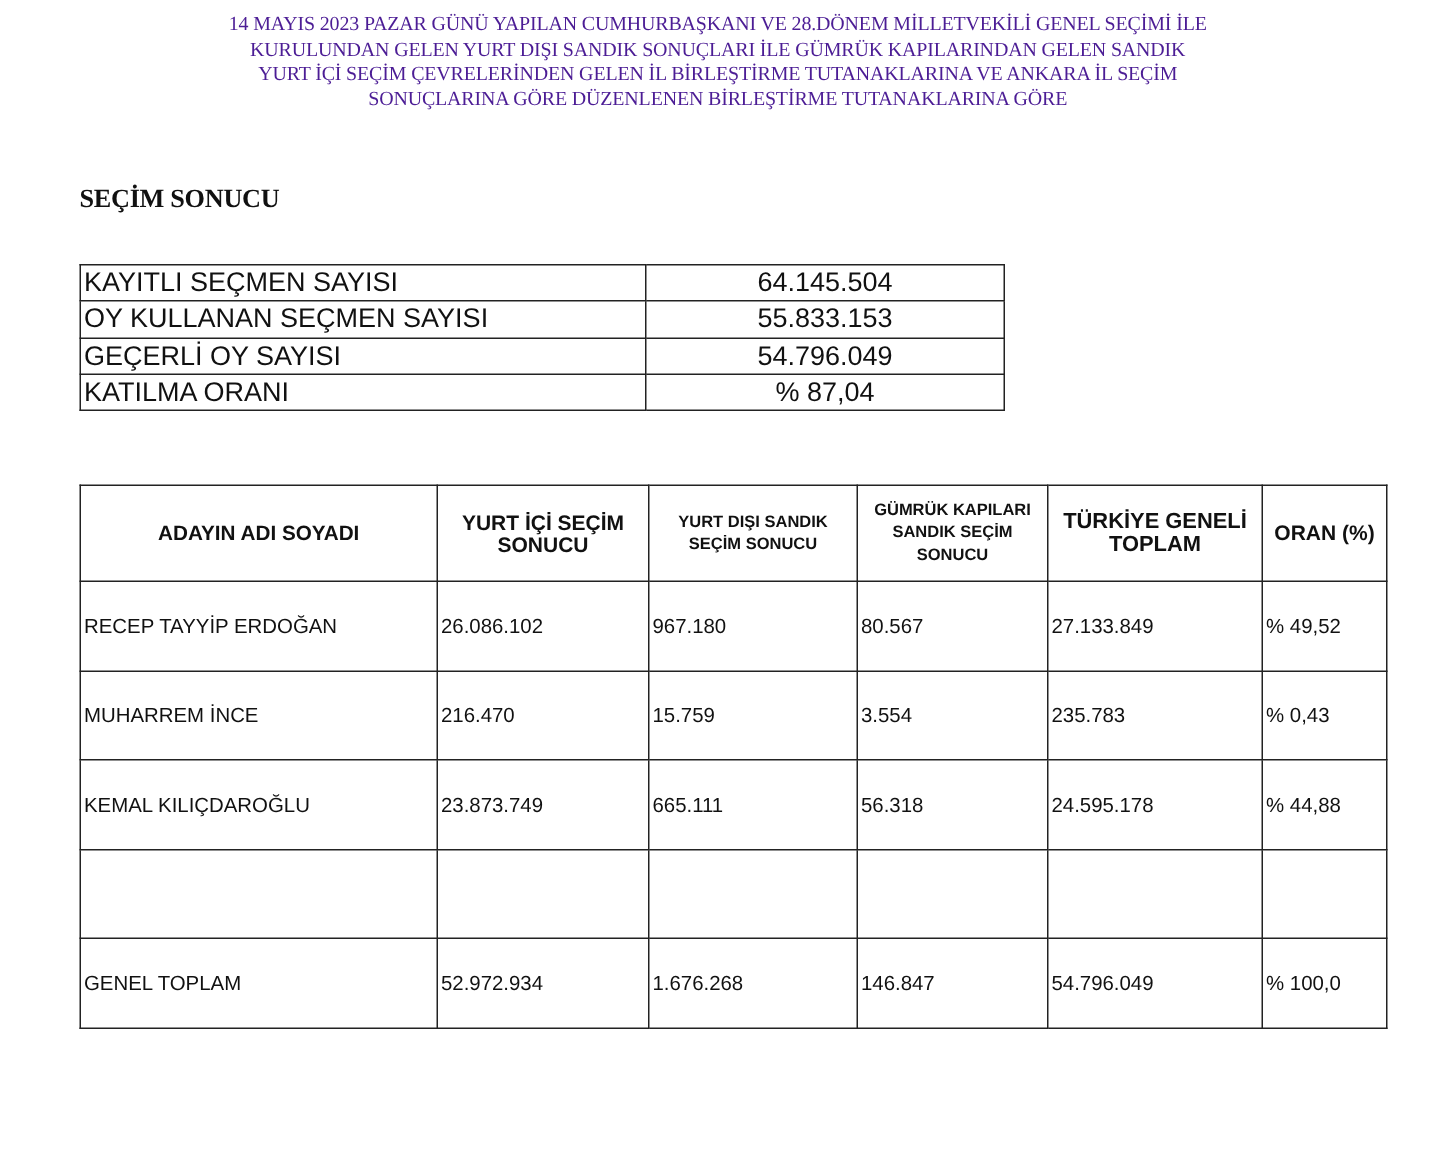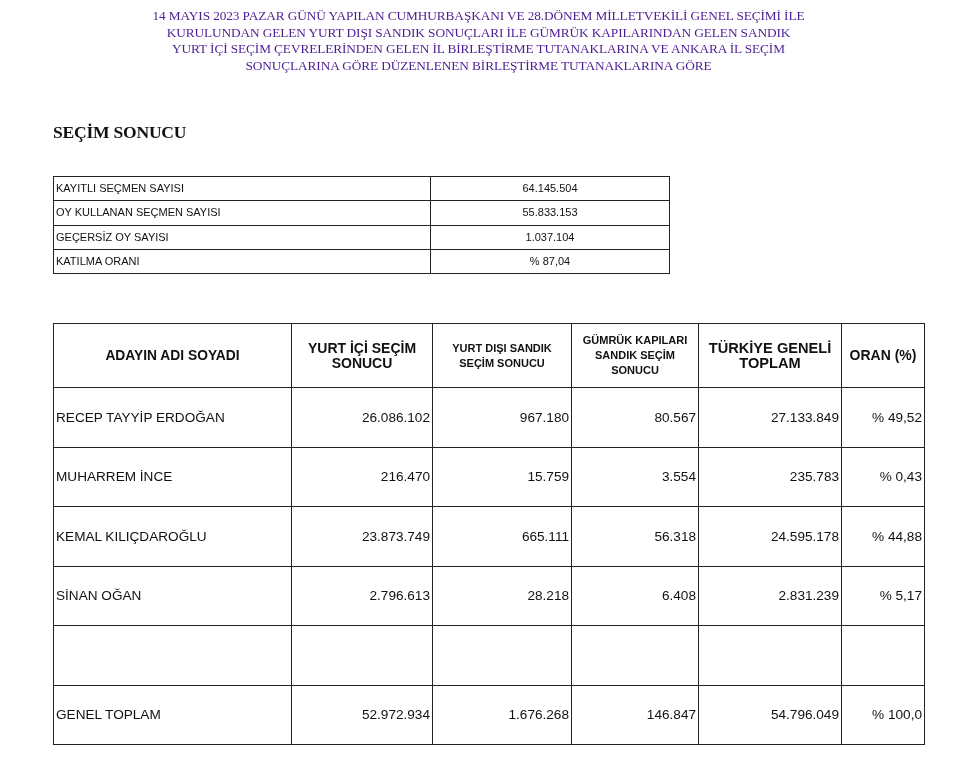--- a/index.html
+++ b/index.html
@@ -17,7 +17,7 @@
   }
   table { border-collapse:collapse; position:absolute; font-family:"Liberation Sans", sans-serif; color:#111; }
   .summary { left:53px; top:176px; }
-  .summary td { border:1.3px solid #222; height:23.3px; padding:0 2px; font-size:11px; line-height:15px; }
+  .summary td { border:1.3px solid #222; height:23.3px; padding:0 2px; font-size:18px; line-height:15px; }
   .summary td.label { width:372px; text-align:left; }
   .summary td.value { width:234px; text-align:center; }
   .results { left:53px; top:323px; }

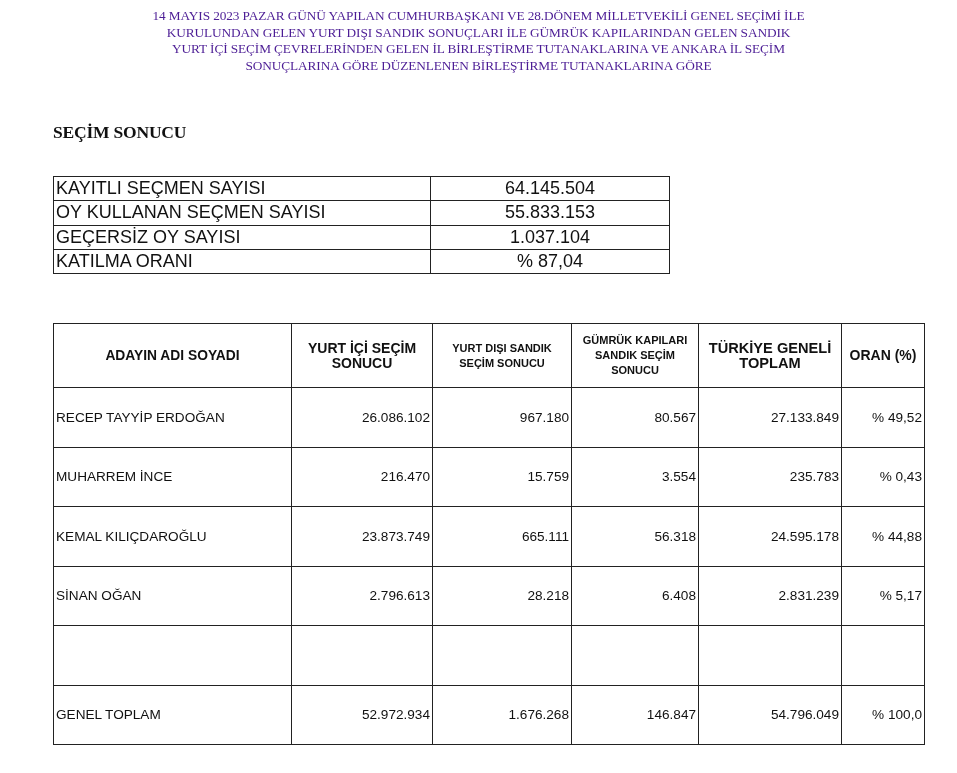--- a/index.html
+++ b/index.html
@@ -56,6 +56,10 @@
     <tr>
       <td class="label">OY KULLANAN SEÇMEN SAYISI</td>
       <td class="value">55.833.153</td>
+    </tr>
+    <tr>
+      <td class="label">GEÇERLİ OY SAYISI</td>
+      <td class="value">54.796.049</td>
     </tr>
     <tr>
       <td class="label">GEÇERSİZ OY SAYISI</td>

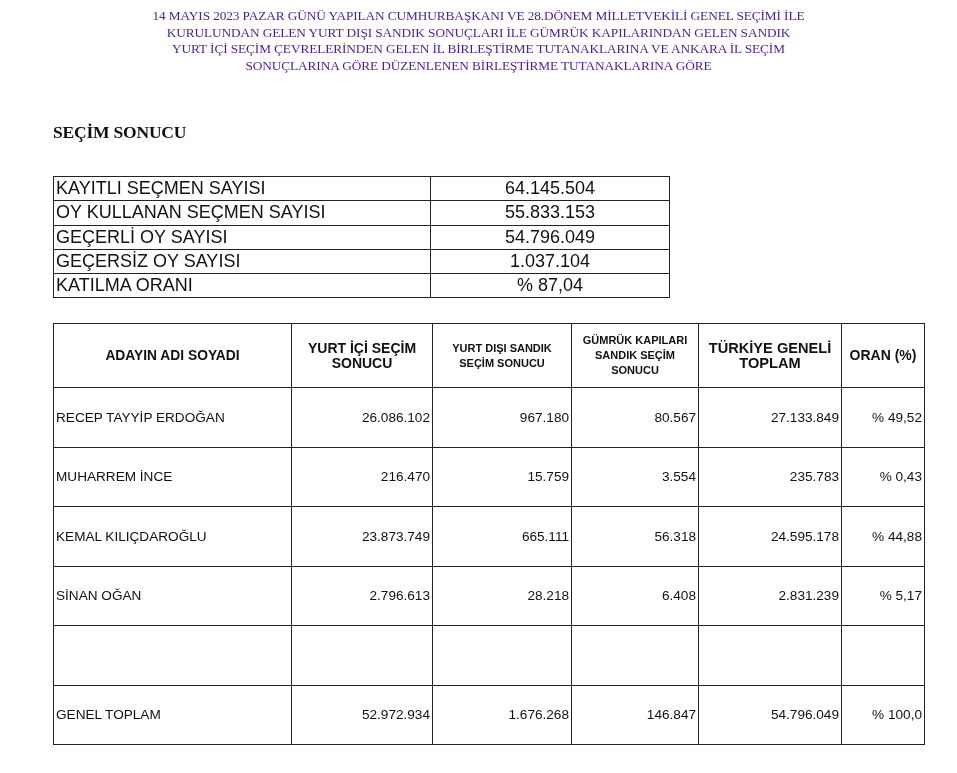--- a/index.html
+++ b/index.html
@@ -60,10 +60,6 @@
     <tr>
       <td class="label">GEÇERLİ OY SAYISI</td>
       <td class="value">54.796.049</td>
-    </tr>
-    <tr>
-      <td class="label">GEÇERSİZ OY SAYISI</td>
-      <td class="value">1.037.104</td>
     </tr>
     <tr>
       <td class="label">KATILMA ORANI</td>

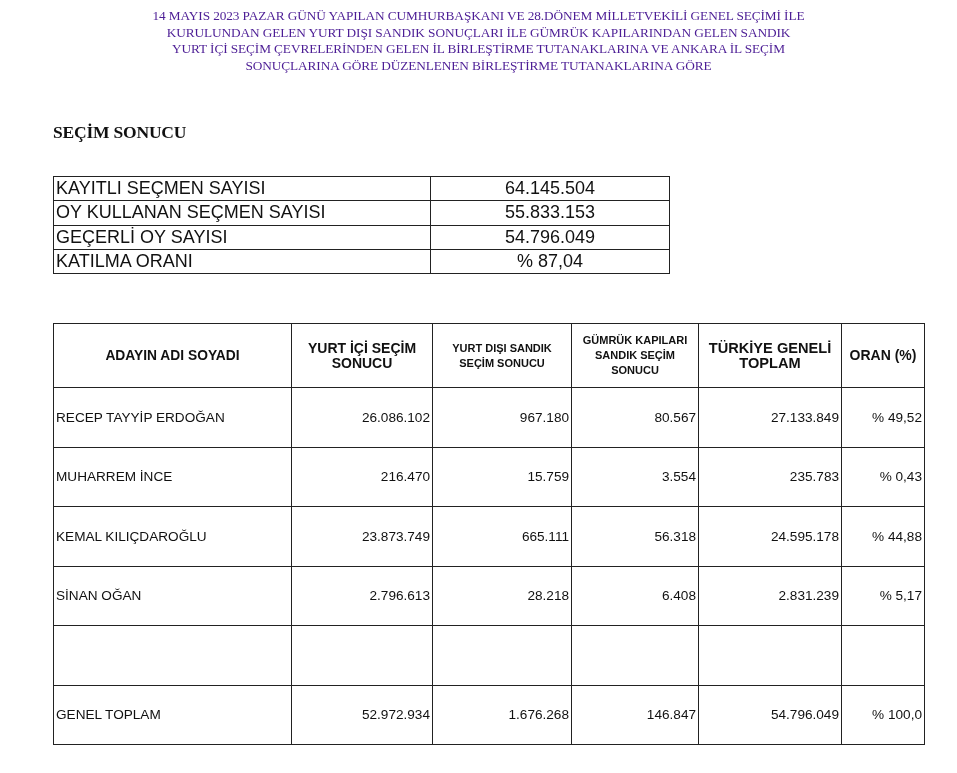--- a/index.html
+++ b/index.html
@@ -23,7 +23,7 @@
   .results { left:53px; top:323px; }
   .results th, .results td { border:1.3px solid #222; padding:0 2px; }
   .results th { font-weight:bold; text-align:center; vertical-align:middle; height:63px; line-height:15px; }
-  .results td { height:58.5px; font-size:13.6px; text-align:right; vertical-align:middle; }
+  .results td { height:58.5px; font-size:13.6px; text-align:left; vertical-align:middle; }
   .results td.name { text-align:left; }
   .c1 { width:233px; } .c2 { width:136px; } .c3 { width:134px; } .c4 { width:122px; } .c5 { width:138px; } .c6 { width:78px; }
   th.c1 { font-size:13.8px; }

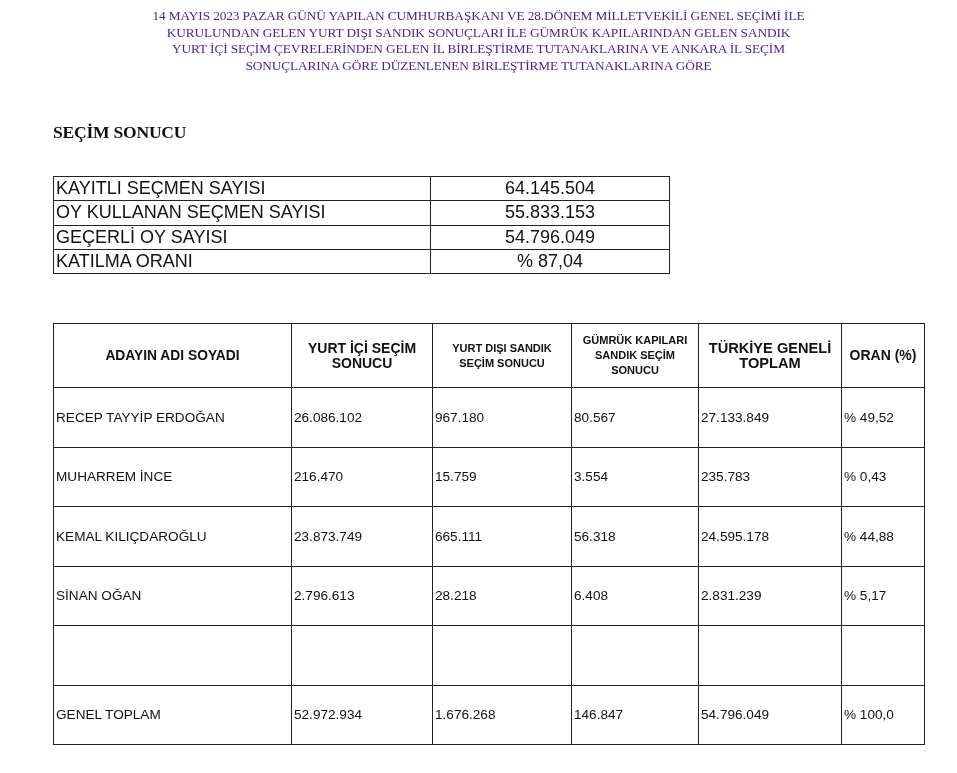--- a/index.html
+++ b/index.html
@@ -122,14 +122,6 @@
         <td class="c6">% 44,88</td>
       </tr>
       <tr>
-        <td class="c1 name">SİNAN OĞAN</td>
-        <td class="c2">2.796.613</td>
-        <td class="c3">28.218</td>
-        <td class="c4">6.408</td>
-        <td class="c5">2.831.239</td>
-        <td class="c6">% 5,17</td>
-      </tr>
-      <tr>
         <td class="c1 name"></td>
         <td class="c2"></td>
         <td class="c3"></td>

